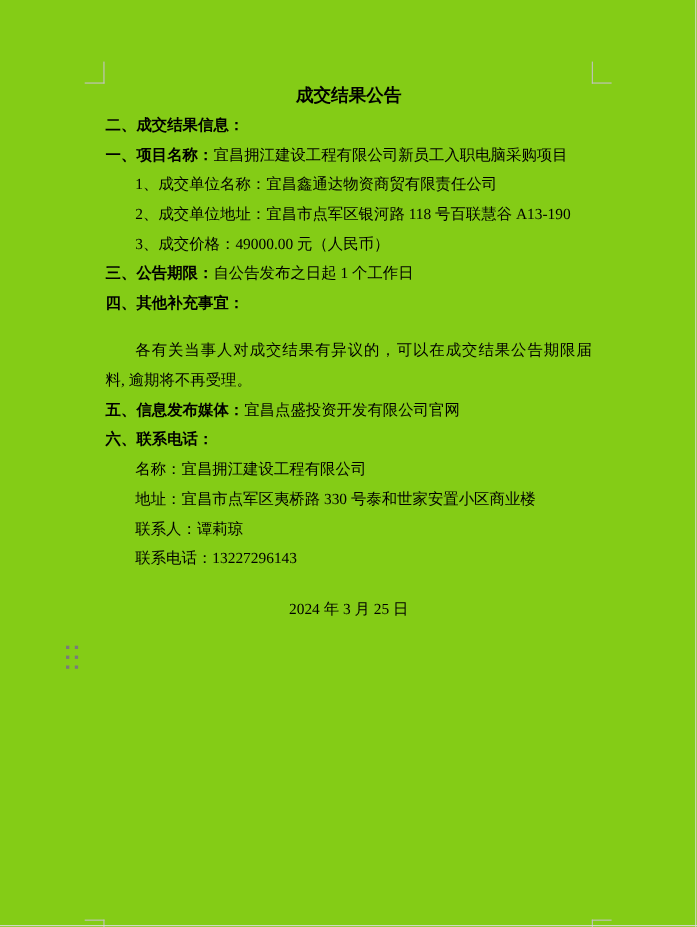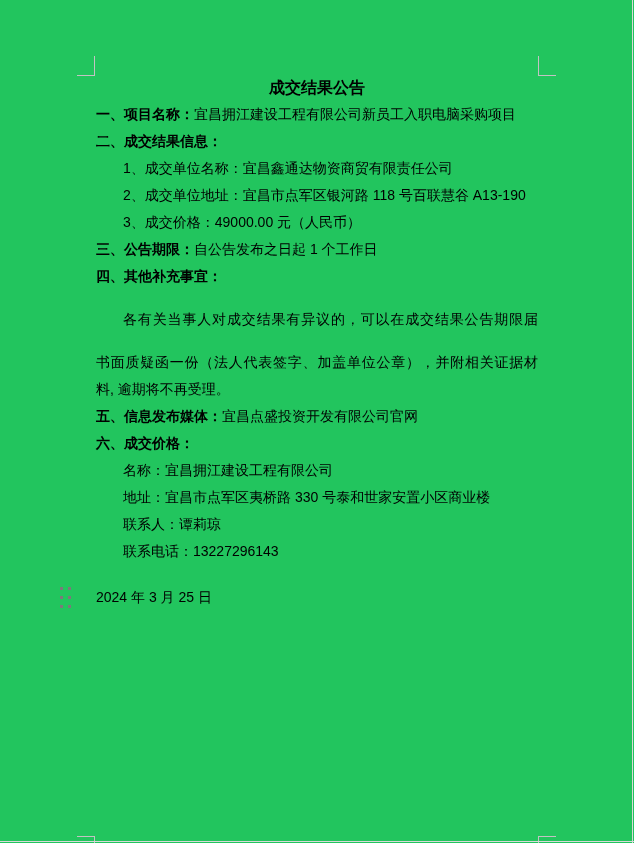--- a/index.html
+++ b/index.html
@@ -11,9 +11,9 @@
     position: relative;
     width: 634px;
     height: 843px;
-    background: #22c55e;
+    background: #84cc16;
     overflow: hidden;
-    font-family: Liberation Sans, sans-serif;
+    font-family: Liberation Serif, serif;
     color: #000000;
   }
   

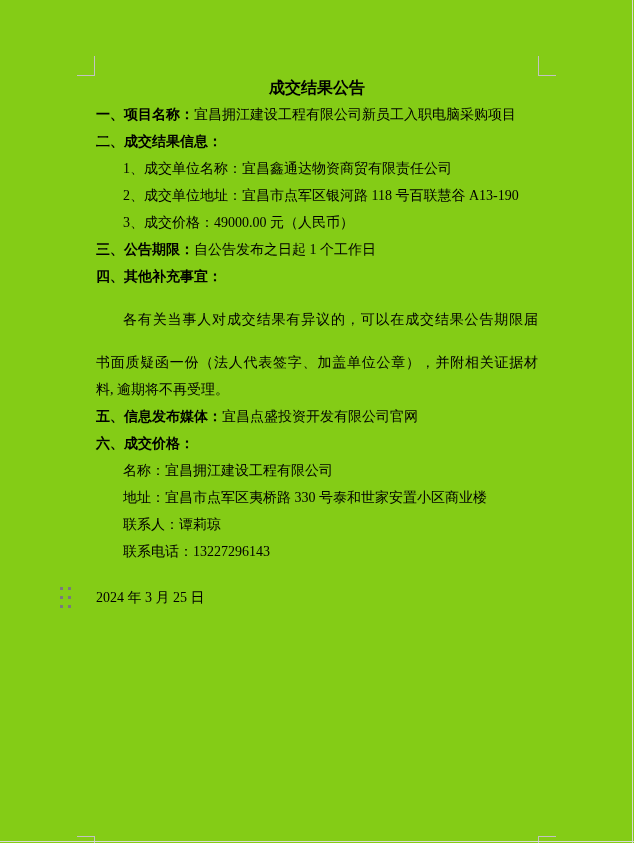--- a/index.html
+++ b/index.html
@@ -114,9 +114,9 @@
 
     <div class="title">成交结果公告</div>
 
+    <div class="line"><span class="b">二、成交结果信息：</span></div>
+
     <div class="line"><span class="b">一、项目名称：</span><span>宜昌拥江建设工程有限公司新员工入职电脑采购项目</span></div>
-
-    <div class="line"><span class="b">二、成交结果信息：</span></div>
 
     <div class="line indent">1、成交单位名称：宜昌鑫通达物资商贸有限责任公司</div>
     <div class="line indent">2、成交单位地址：宜昌市点军区银河路 118 号百联慧谷 A13-190</div>

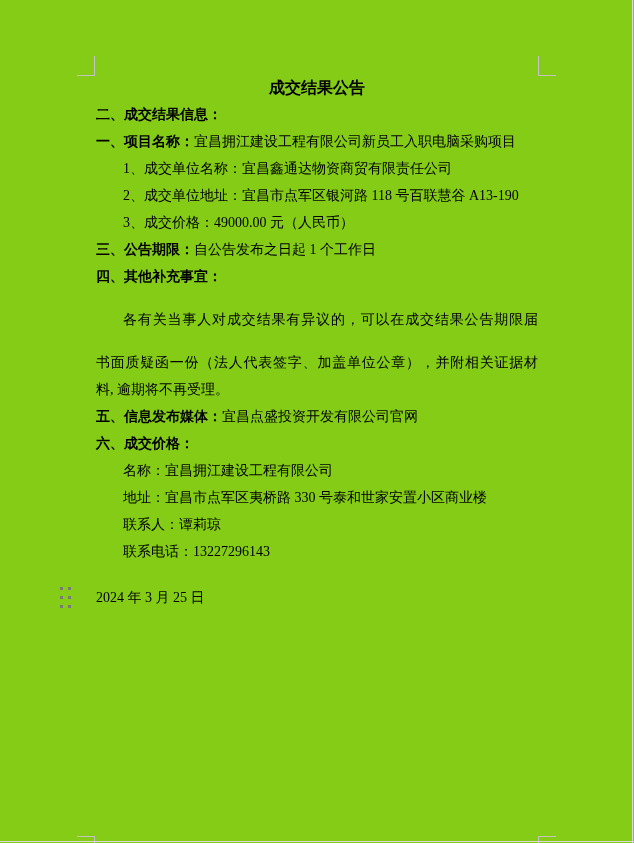--- a/index.html
+++ b/index.html
@@ -127,7 +127,6 @@
     <div class="line"><span class="b">四、其他补充事宜：</span></div>
 
     <div class="jline first">各有关当事人对成交结果有异议的，可以在成交结果公告期限届</div>
-    <div class="jline">书面质疑函一份（法人代表签字、加盖单位公章），并附相关证据材</div>
     <div class="lastline">料, 逾期将不再受理。</div>
 
     <div class="line"><span class="b">五、信息发布媒体：</span><span>宜昌点盛投资开发有限公司官网</span></div>

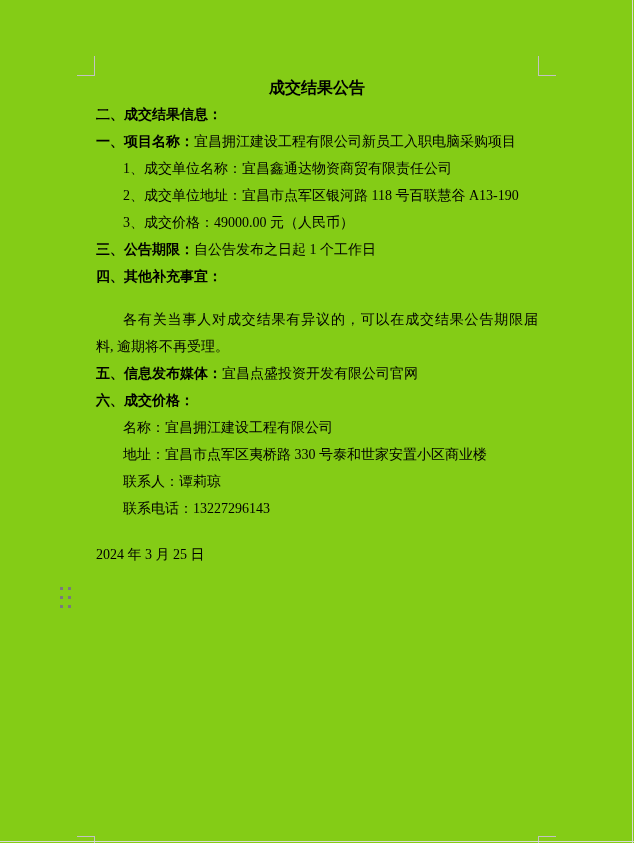--- a/index.html
+++ b/index.html
@@ -131,7 +131,7 @@
 
     <div class="line"><span class="b">五、信息发布媒体：</span><span>宜昌点盛投资开发有限公司官网</span></div>
 
-    <div class="line"><span class="b">六、成交价格：</span></div>
+    <div class="line"><span class="b">六、联系电话：</span></div>
 
     <div class="line indent">名称：宜昌拥江建设工程有限公司</div>
     <div class="line indent">地址：宜昌市点军区夷桥路 330 号泰和世家安置小区商业楼</div>

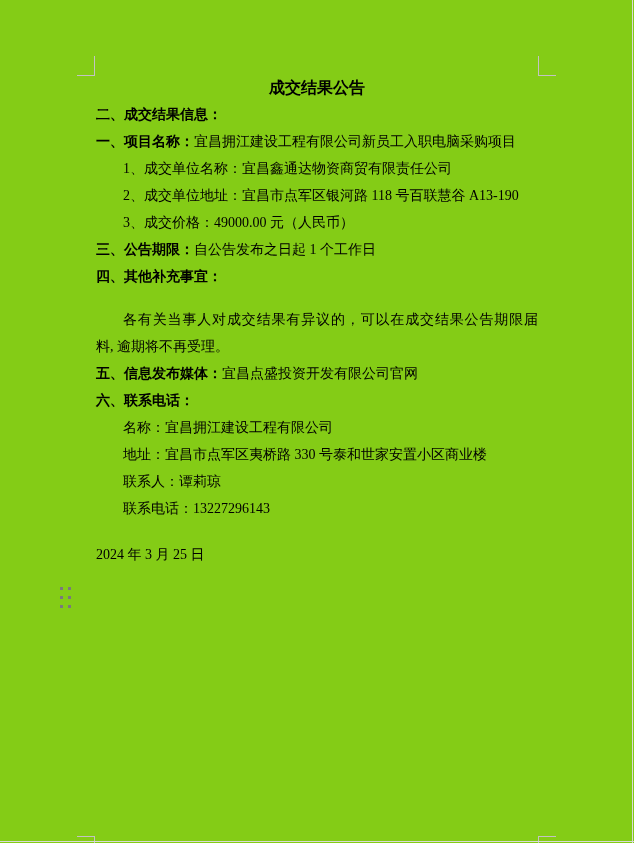--- a/index.html
+++ b/index.html
@@ -75,7 +75,7 @@
     margin-top: 19px;
     height: 27px;
     line-height: 27px;
-    text-align: left;
+    text-align: center;
   }
   
   .drag-handle {

